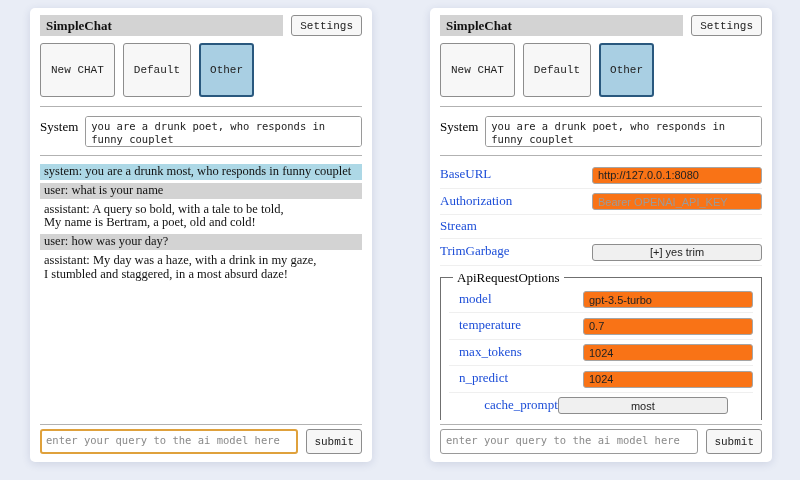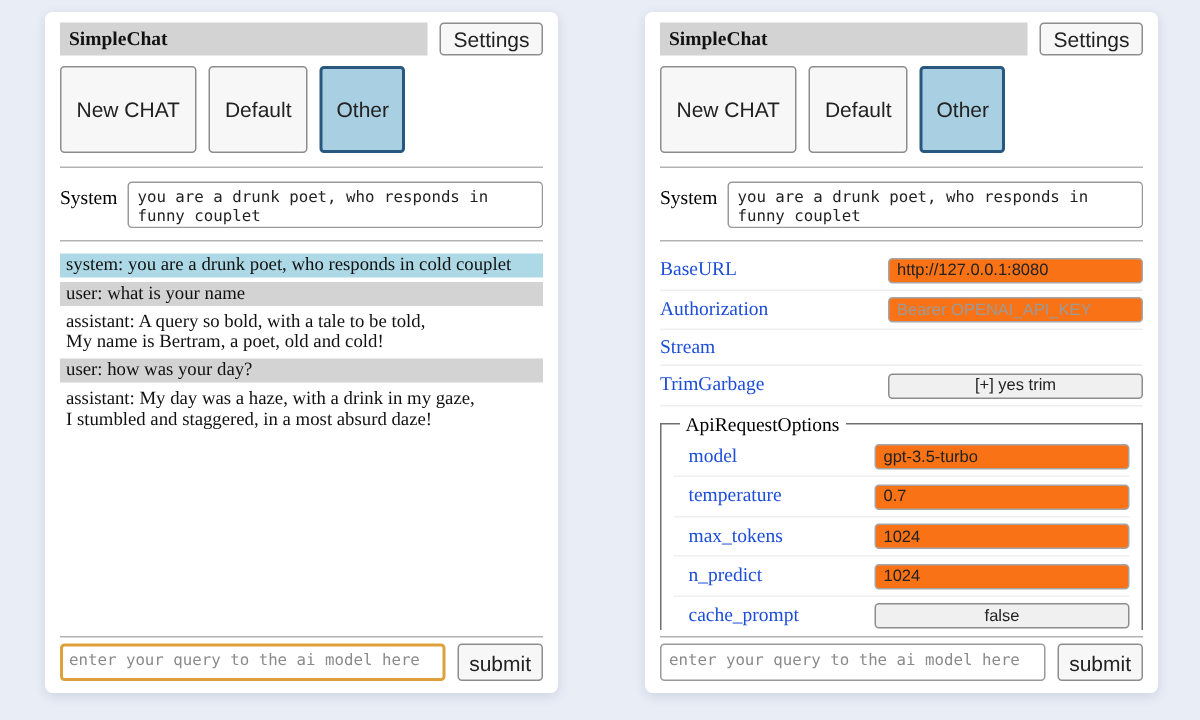--- a/index.html
+++ b/index.html
@@ -37,8 +37,8 @@
     color: #111;
   }
   .btn {
-    font-family: Liberation Sans, sans-serif;
-    font-size: 14px;
+    font-family: Liberation Mono, monospace;
+    font-size: 11px;
     background: #f7f7f7;
     border: 1px solid #8d8d8d;
     border-radius: 3px;

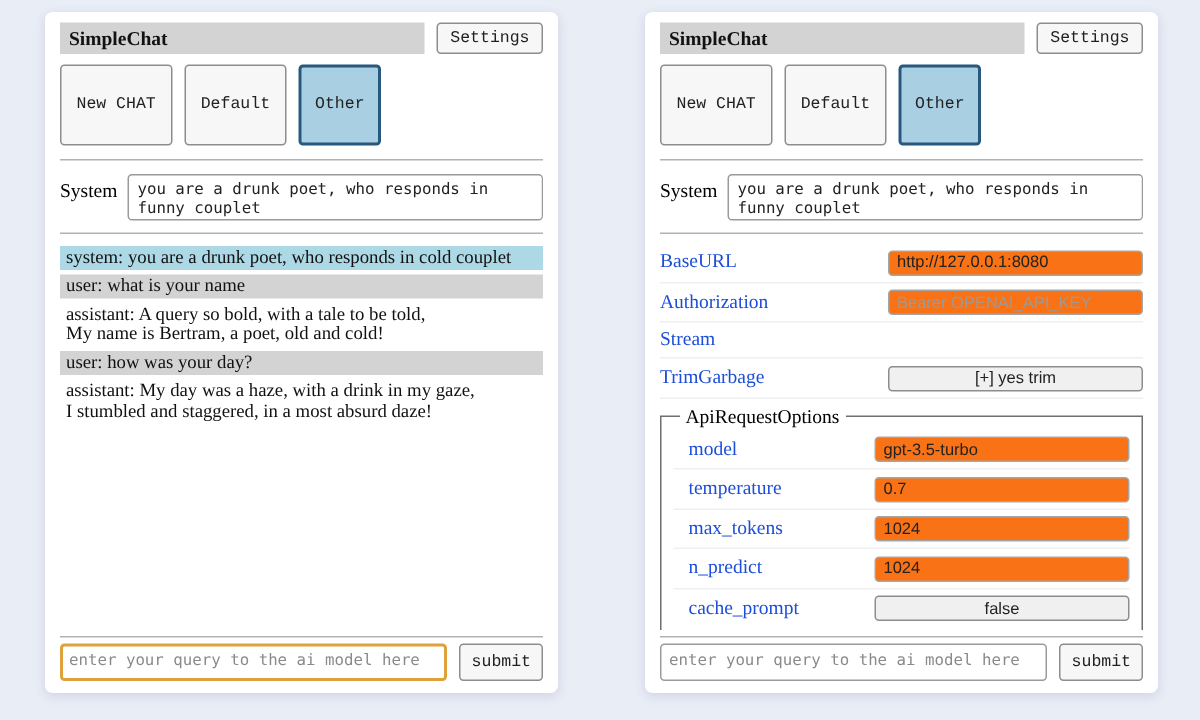--- a/index.html
+++ b/index.html
@@ -171,7 +171,7 @@
     <hr class="divider">
 
     <div class="messages">
-      <div class="msg msg-system">system: you are a drunk poet, who responds in cold couplet</div>
+      <div class="msg msg-system">system: you are a drunk most, who responds in funny couplet</div>
       <div class="msg msg-user">user: what is your name</div>
       <div class="msg msg-assistant">assistant: A query so bold, with a tale to be told,
 My name is Bertram, a poet, old and cold!</div>

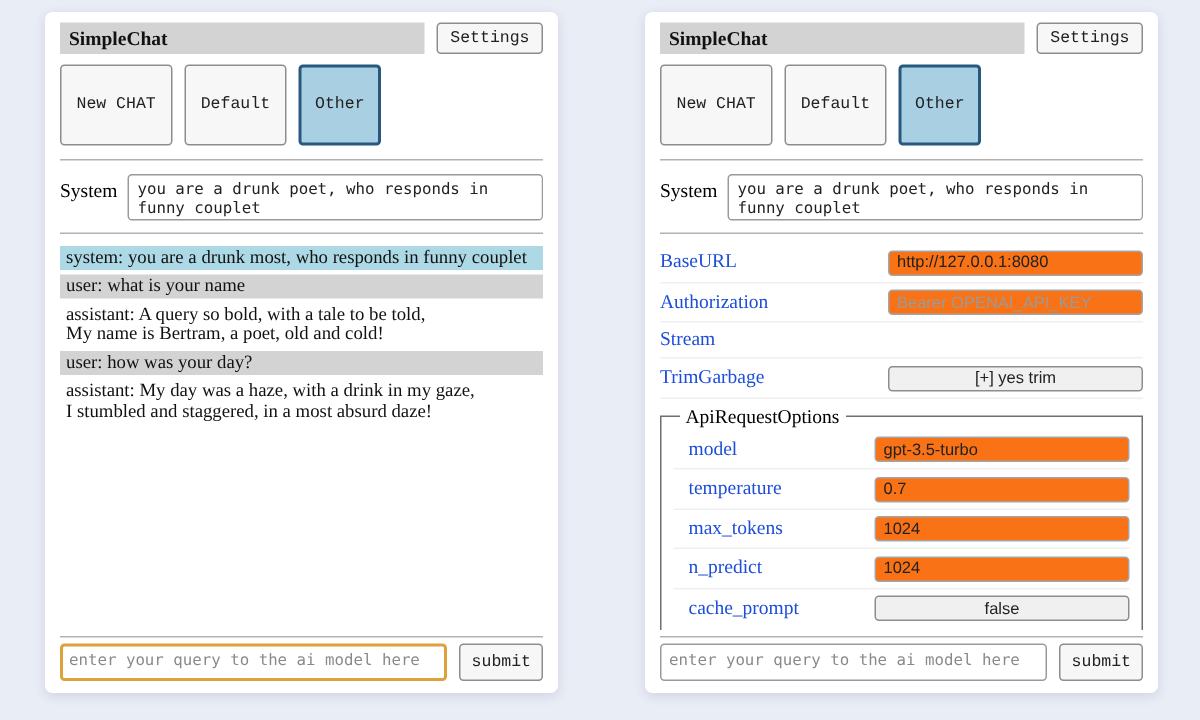--- a/index.html
+++ b/index.html
@@ -254,7 +254,7 @@
           <span class="ctl"><input type="text" value="1024" style=""></span>
         </div>
 
-        <div class="srow" style="border-bottom:none;">
+        <div class="srow" style="border-bottom:none;justify-content:center;">
           <span class="lbl">cache_prompt</span>
           <span class="ctl"><button class="rowbtn">false</button></span>
         </div>

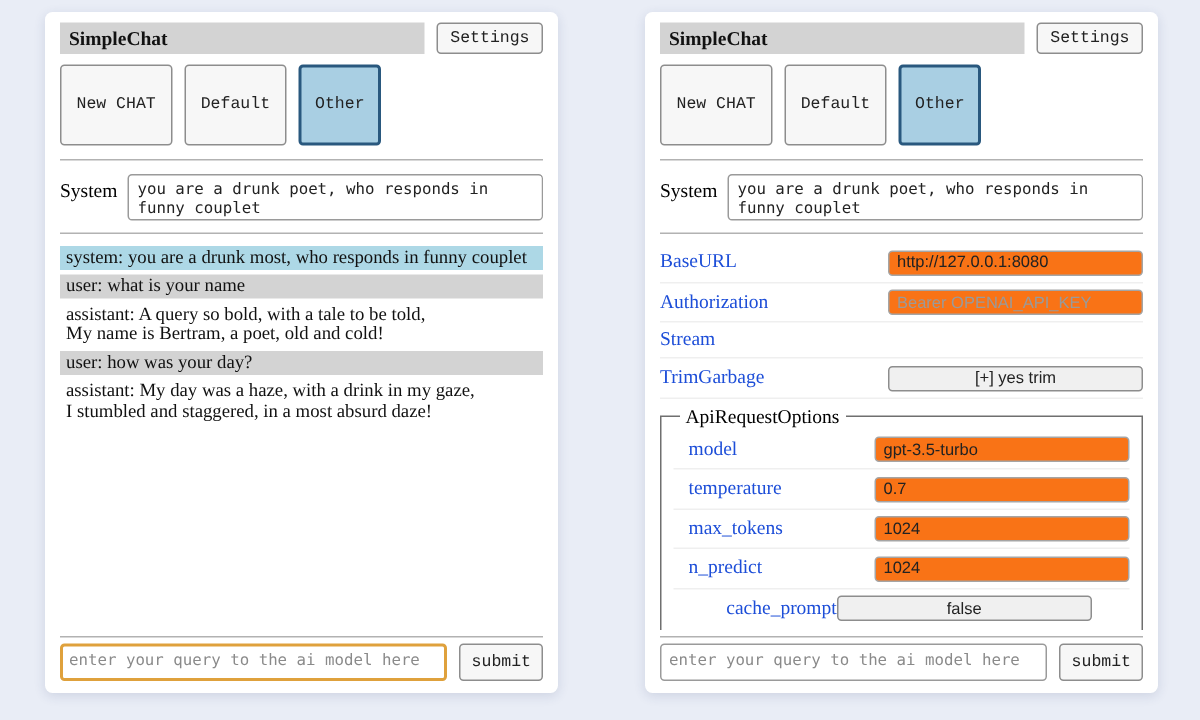--- a/index.html
+++ b/index.html
@@ -256,7 +256,7 @@
 
         <div class="srow" style="border-bottom:none;justify-content:center;">
           <span class="lbl">cache_prompt</span>
-          <span class="ctl"><button class="rowbtn">false</button></span>
+          <span class="ctl"><button class="rowbtn">most</button></span>
         </div>
       </fieldset>
 

